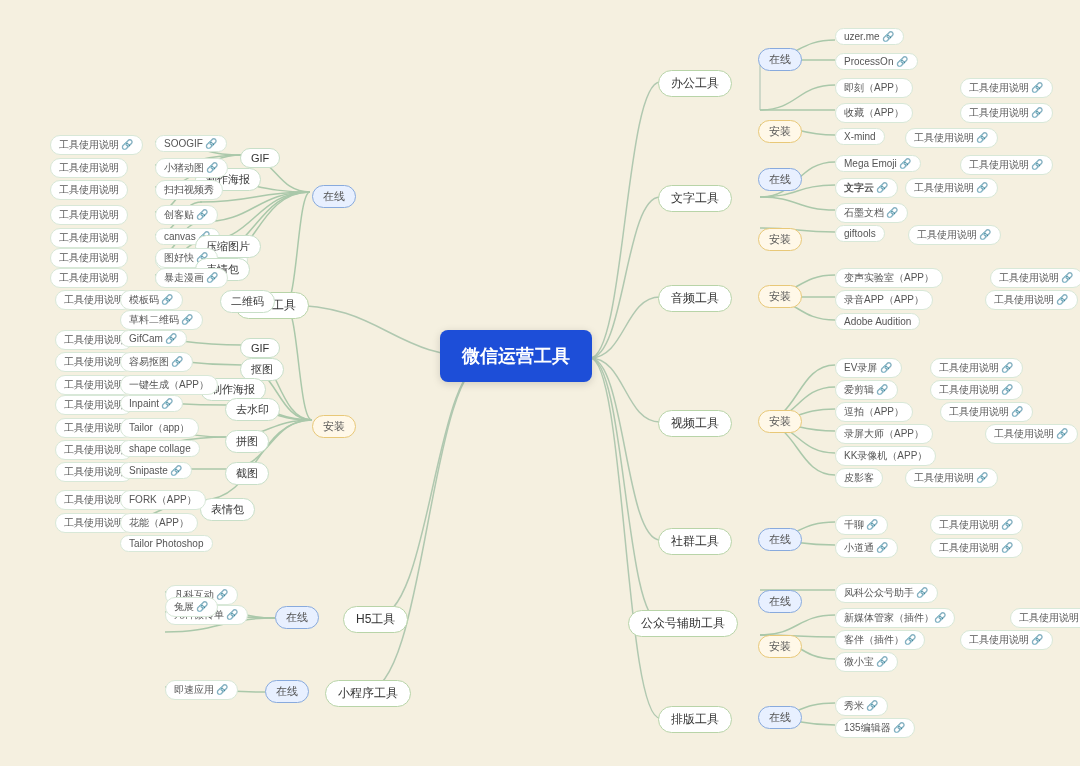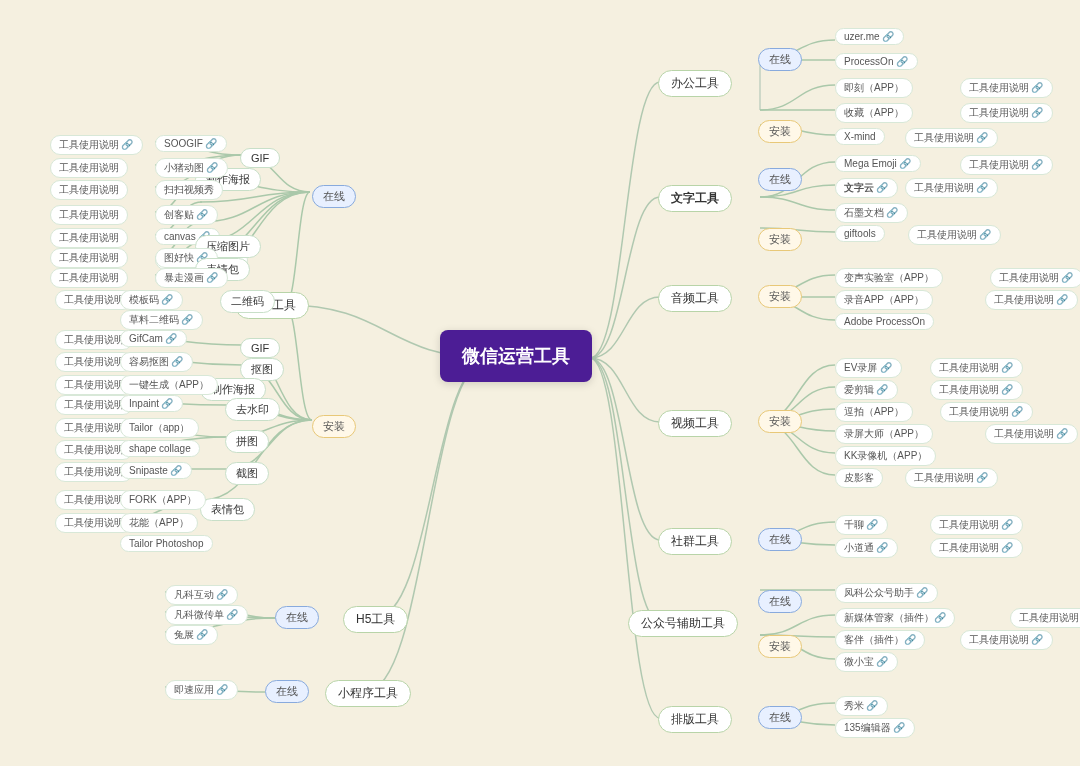--- a/index.html
+++ b/index.html
@@ -195,7 +195,7 @@
     <span>工具使用说明 🔗</span>
   </div>
 
-<div class="node branch-node" style="left:658px;top:185px;font-weight:bold;">
+<div class="node branch-node" style="left:658px;top:185px;">
     <span>文字工具</span>
   </div>
 <div class="node online-node" style="left:758px;top:168px;">

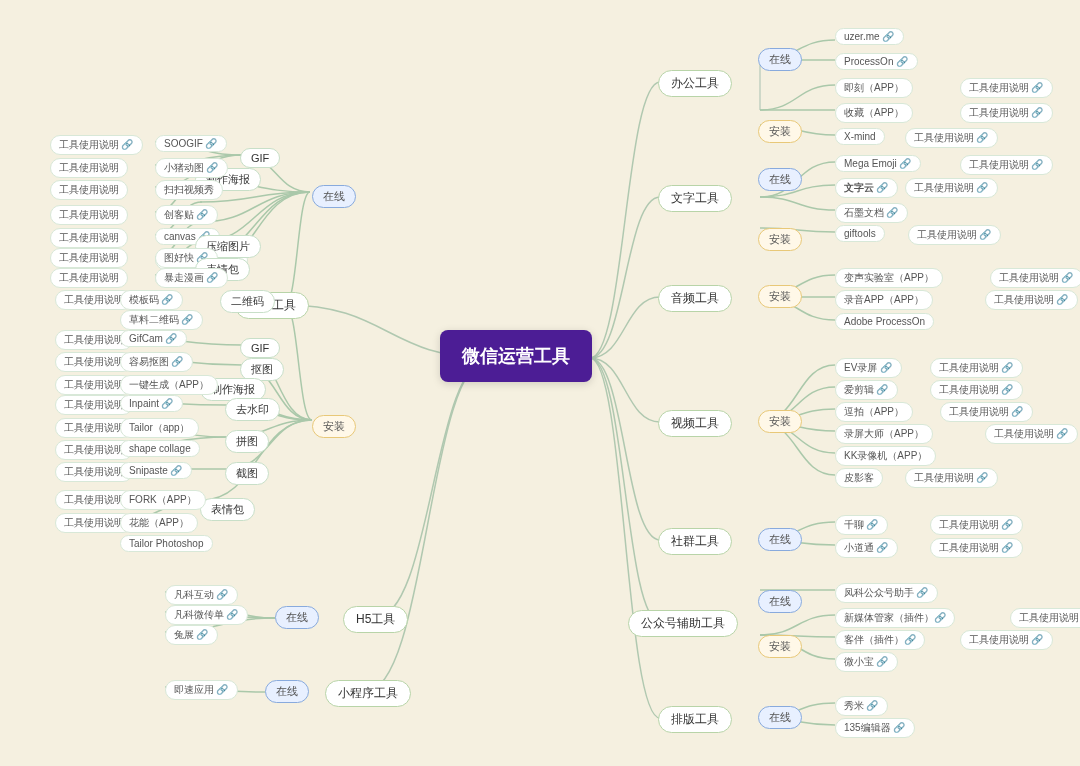--- a/index.html
+++ b/index.html
@@ -247,7 +247,7 @@
     <span>工具使用说明 🔗</span>
   </div>
 <div class="node small-node" style="left:835px;top:313px;">
-    <span>Adobe ProcessOn</span>
+    <span>Adobe Audition</span>
   </div>
 
 <div class="node branch-node" style="left:658px;top:410px;">

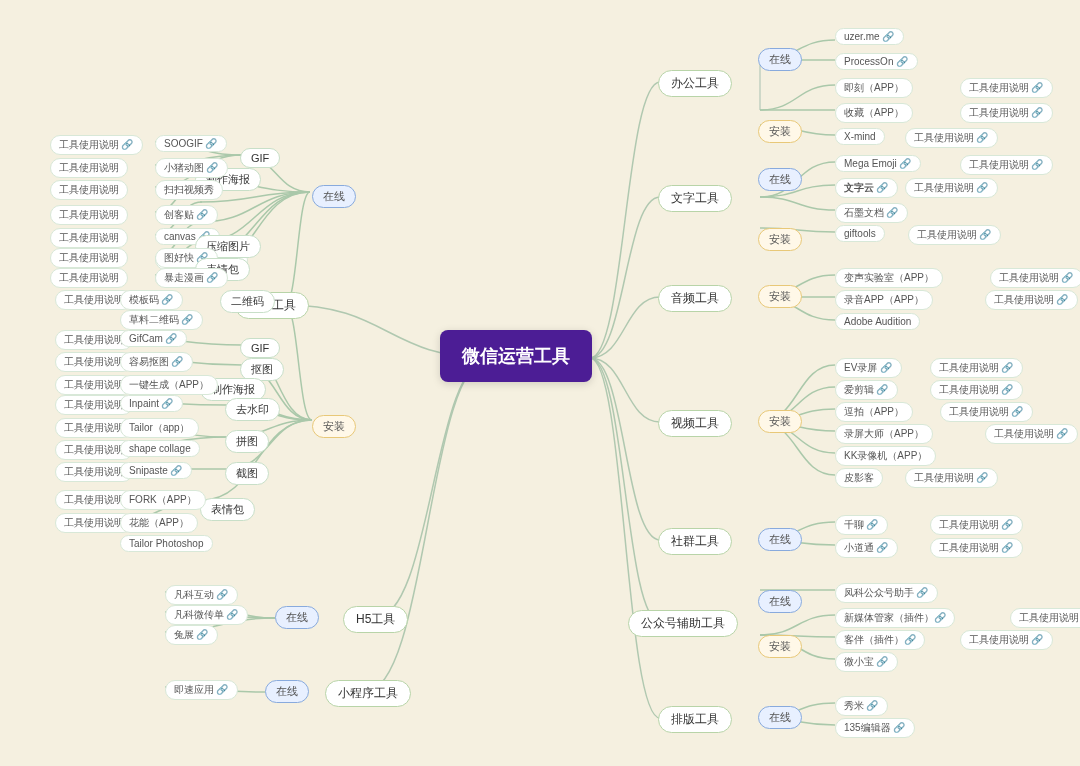--- a/index.html
+++ b/index.html
@@ -27,7 +27,7 @@
       justify-content: center;
     }
     .center-node {
-      background: #4c1d95;
+      background: #1d4ed8;
       color: #fff;
       font-size: 18px;
       font-weight: bold;

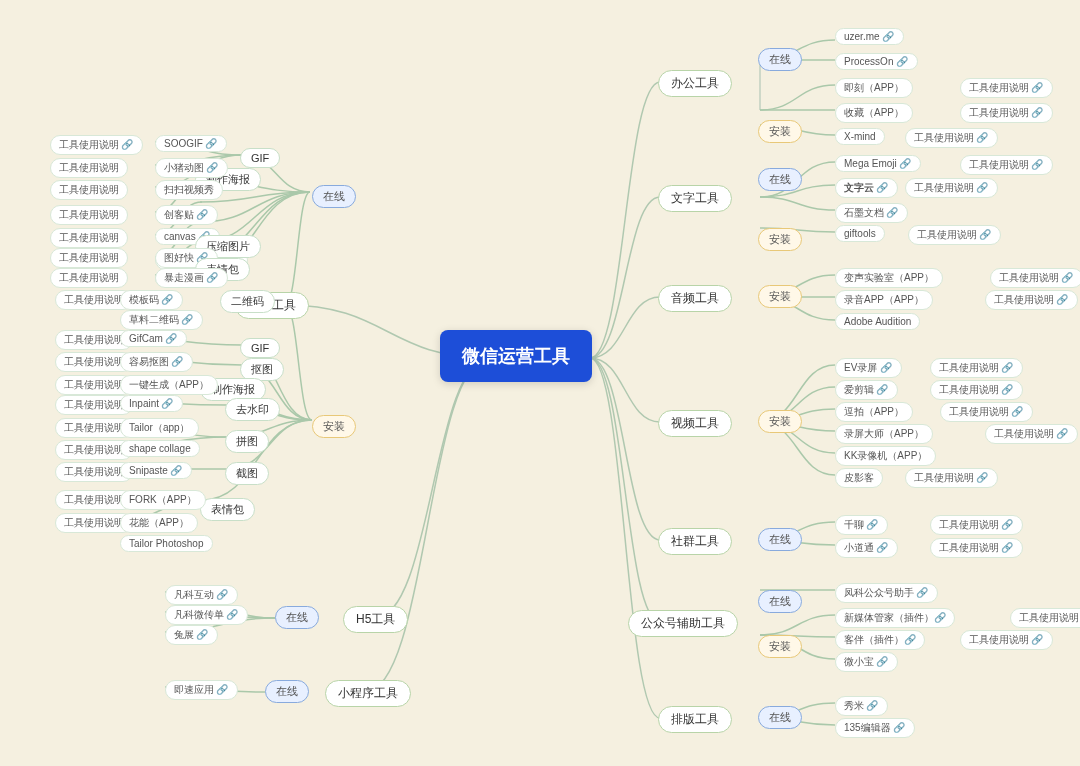--- a/index.html
+++ b/index.html
@@ -544,7 +544,7 @@
 <div class="node small-node" style="left:165px;top:605px;">
     <span>凡科微传单 🔗</span>
   </div>
-<div class="node small-node" style="left:165px;top:625px;">
+<div class="node small-node" style="left:165px;top:597px;">
     <span>兔展 🔗</span>
   </div>
 

